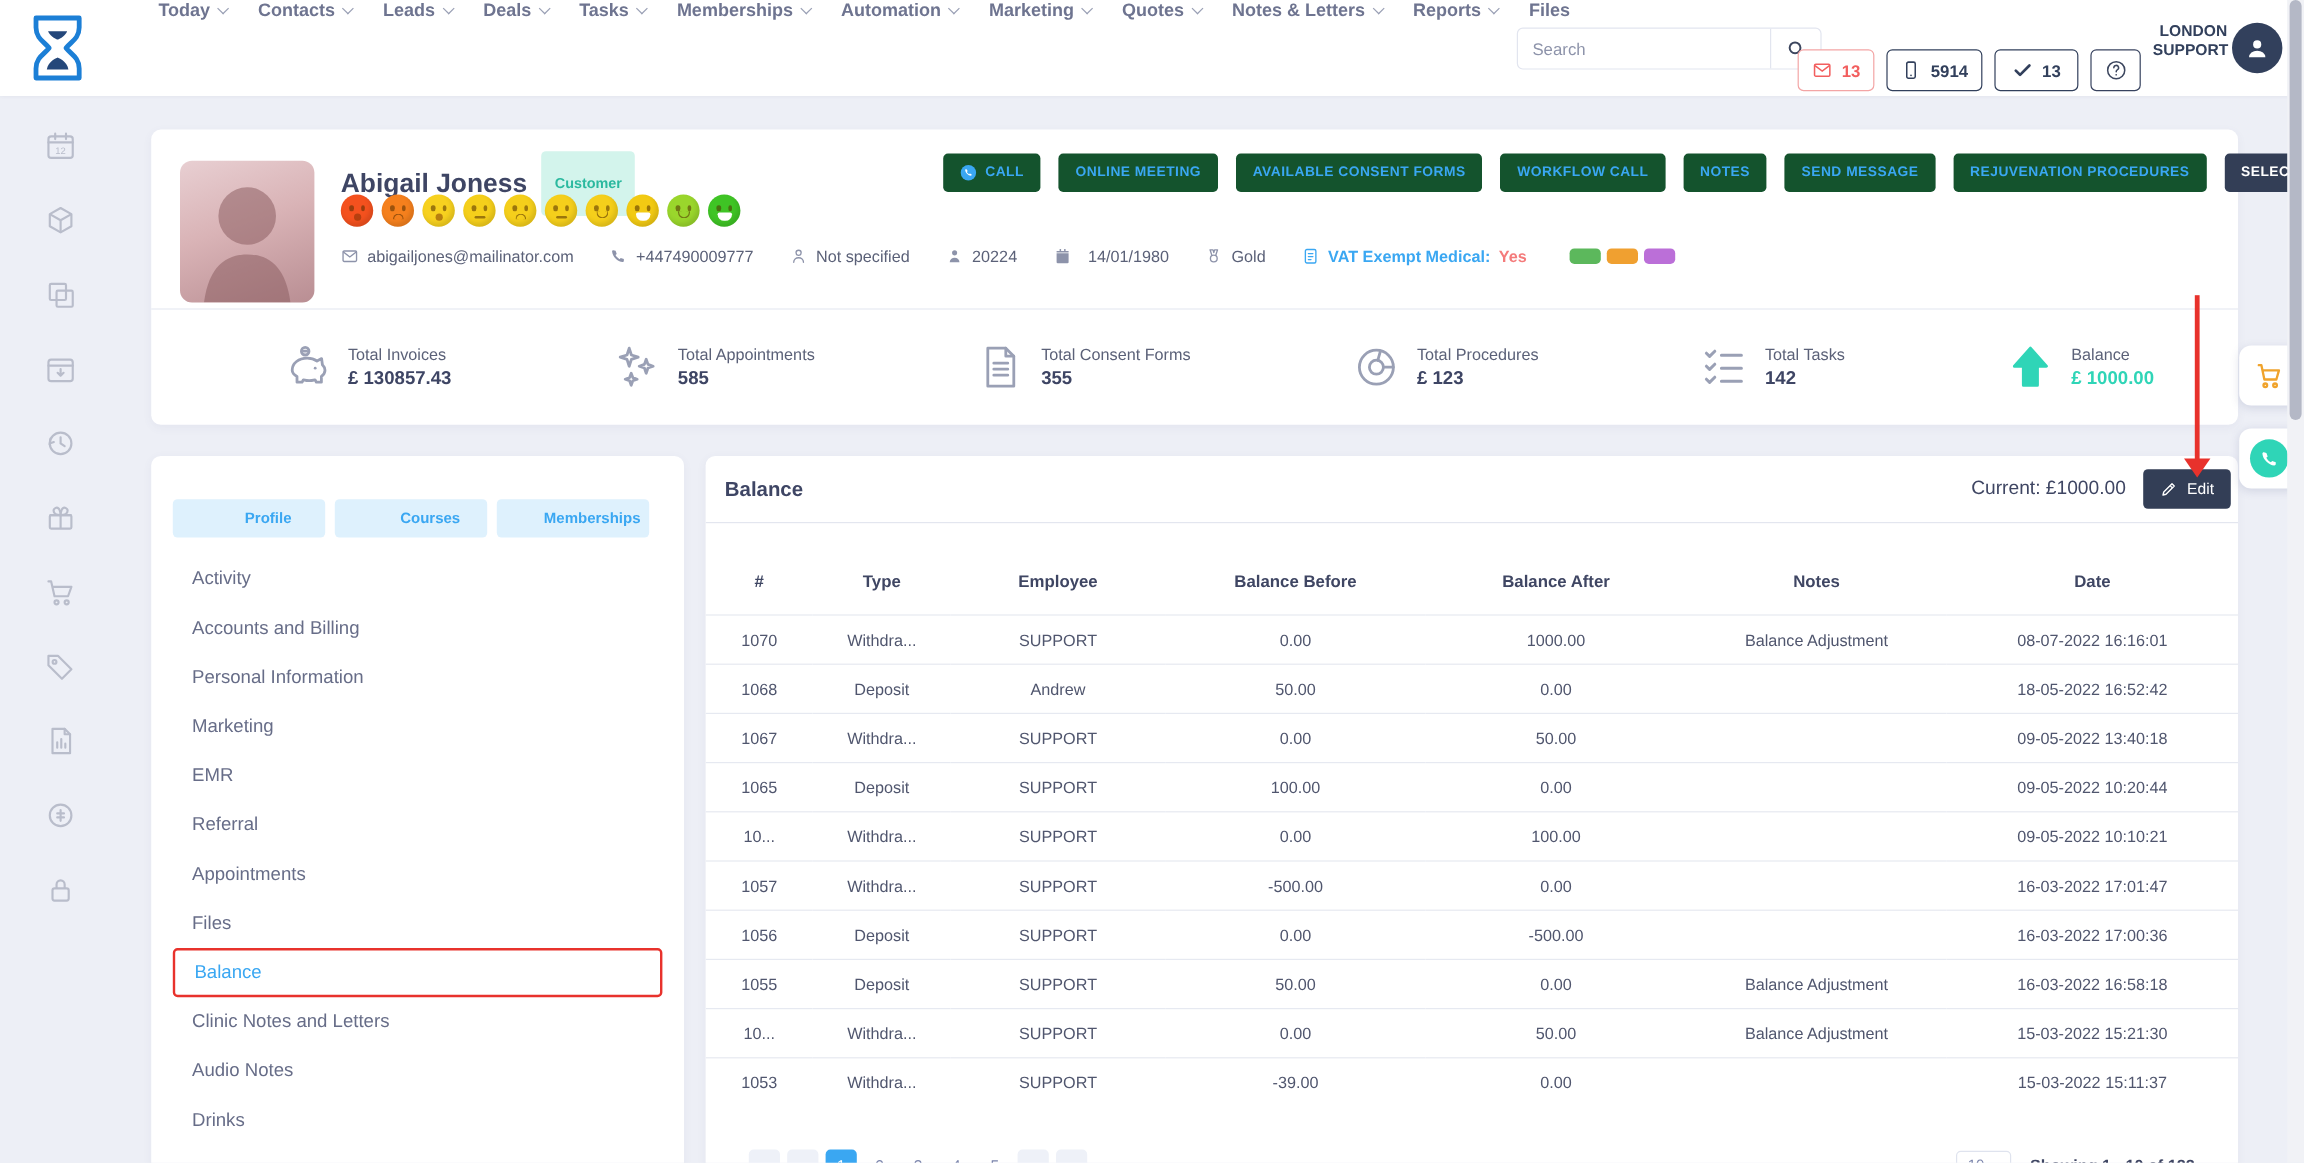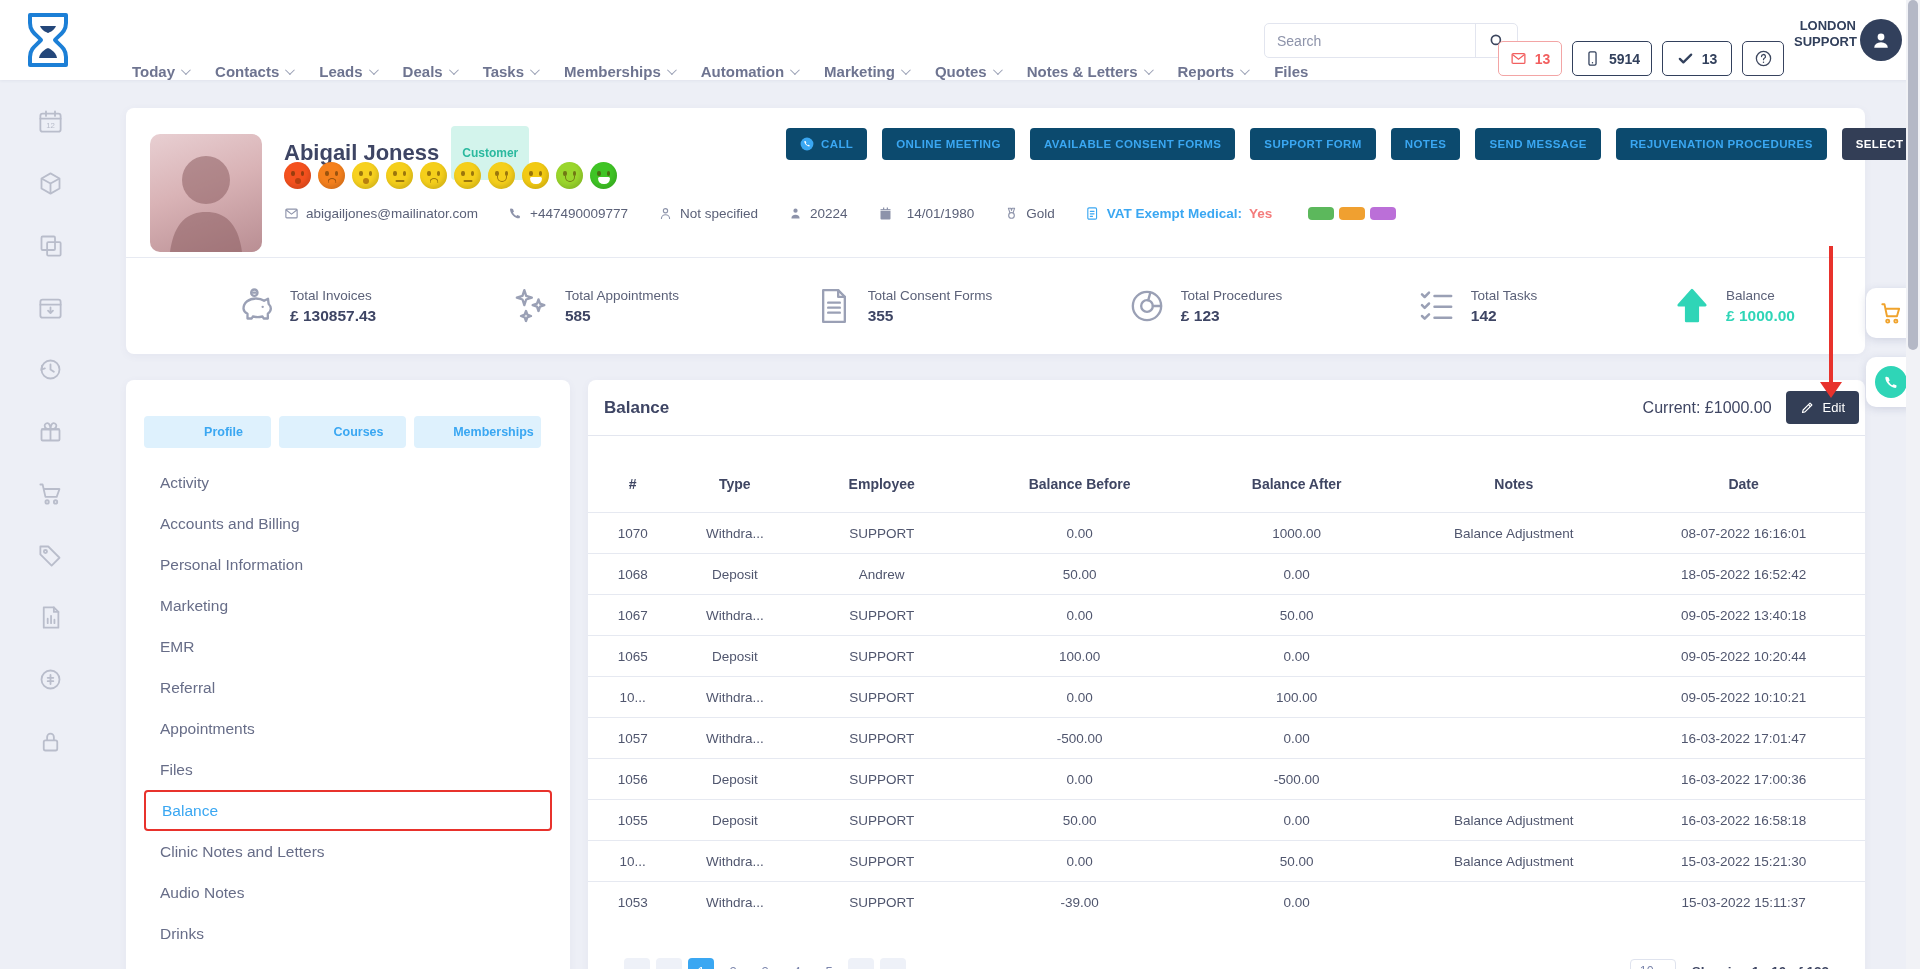--- a/index.html
+++ b/index.html
@@ -14,7 +14,7 @@
   .topbar { position:absolute; left:0; top:0; width:1920px; height:80px; background:#fff;
             box-shadow:0 1px 3px rgba(70,80,120,.07); z-index:30; }
   .logo { position:absolute; left:24px; top:11px; width:48px; height:58px; }
-  .topnav { position:absolute; left:132px; top:0; height:80px; display:flex; align-items:flex-end; gap:27px; }
+  .topnav { position:absolute; left:132px; top:0; height:80px; display:flex; align-items:flex-start; gap:27px; }
   .nav-item { display:flex; align-items:center; gap:6px; font-size:15px; font-weight:600;
               color:#6e7490; cursor:pointer; white-space:nowrap; }
   .chev { width:7px; height:7px; border-right:1.7px solid #9aa0b5; border-bottom:1.7px solid #9aa0b5;

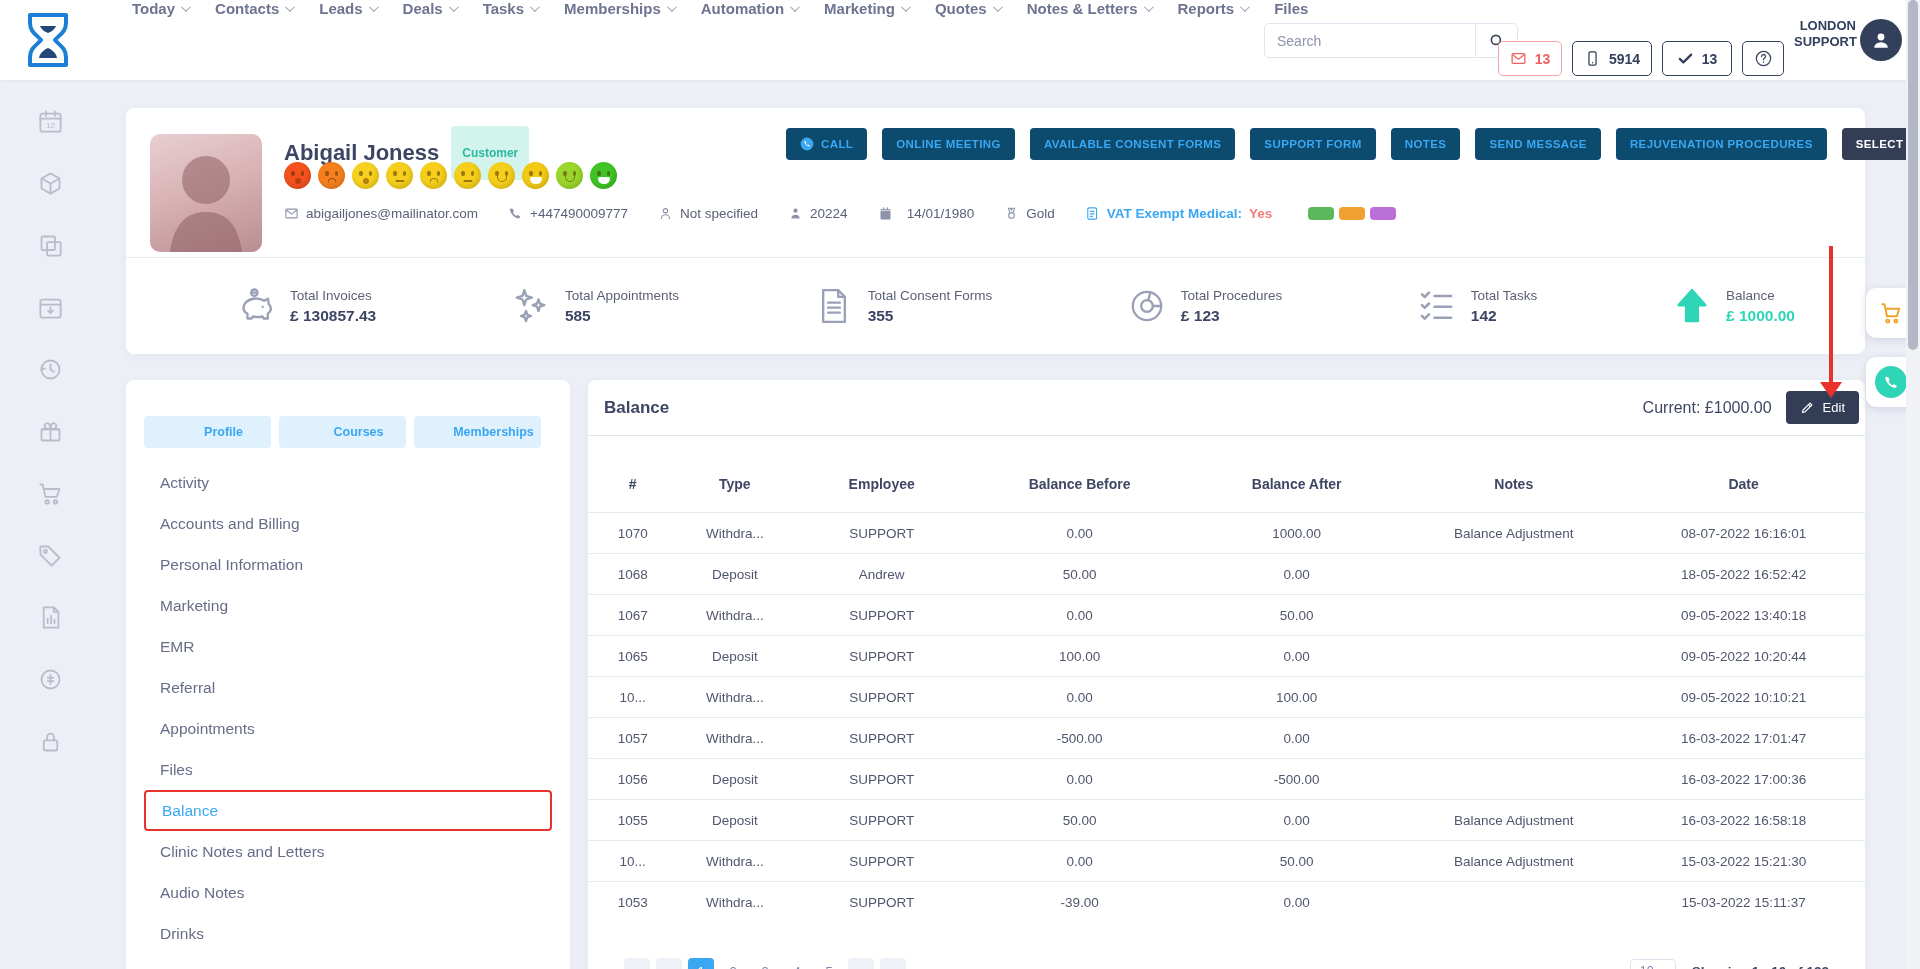--- a/index.html
+++ b/index.html
@@ -76,7 +76,7 @@
   .actions-row { position:absolute; left:660px; top:20px; display:flex; gap:15px; }
   .abtn { height:32px; border:0; border-radius:4px; padding:0 14px; font-family:inherit; font-size:11.5px;
           font-weight:700; letter-spacing:.4px; cursor:pointer; display:flex; align-items:center; gap:7px; white-space:nowrap; }
-  .abtn.light { background:#0c4a6e; color:#3aa7f2; }
+  .abtn.light { background:#14532d; color:#3aa7f2; }
   .abtn.dark { background:#333e56; color:#fff; }
   .p-divider { position:absolute; left:0; top:149px; width:100%; height:1px; background:#e7eaf2; }
   .stats { position:absolute; left:110px; right:70px; top:162px; height:72px; display:flex;

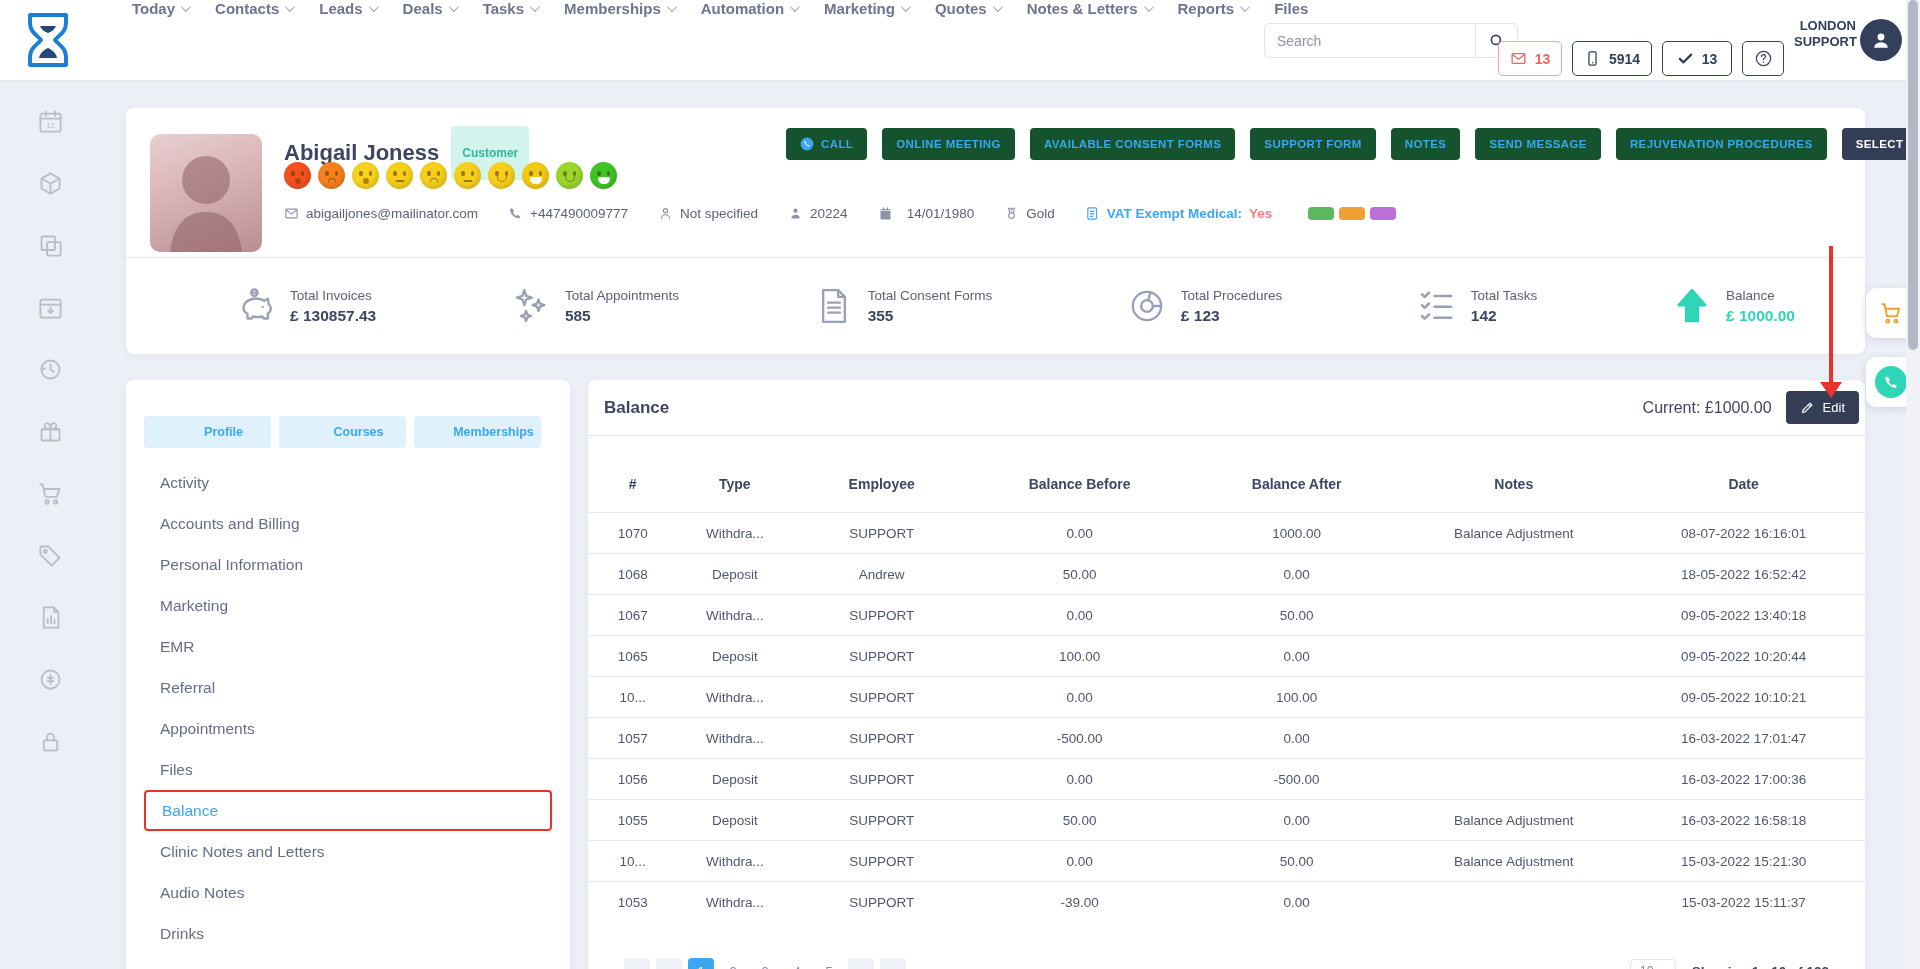--- a/index.html
+++ b/index.html
@@ -517,7 +517,7 @@
     </button>
     <button class="abtn light">ONLINE MEETING</button>
     <button class="abtn light">AVAILABLE CONSENT FORMS</button>
-    <button class="abtn light">SUPPORT FORM</button>
+    <button class="abtn light">WORKFLOW CALL</button>
     <button class="abtn light">NOTES</button>
     <button class="abtn light">SEND MESSAGE</button>
     <button class="abtn light">REJUVENATION PROCEDURES</button>

